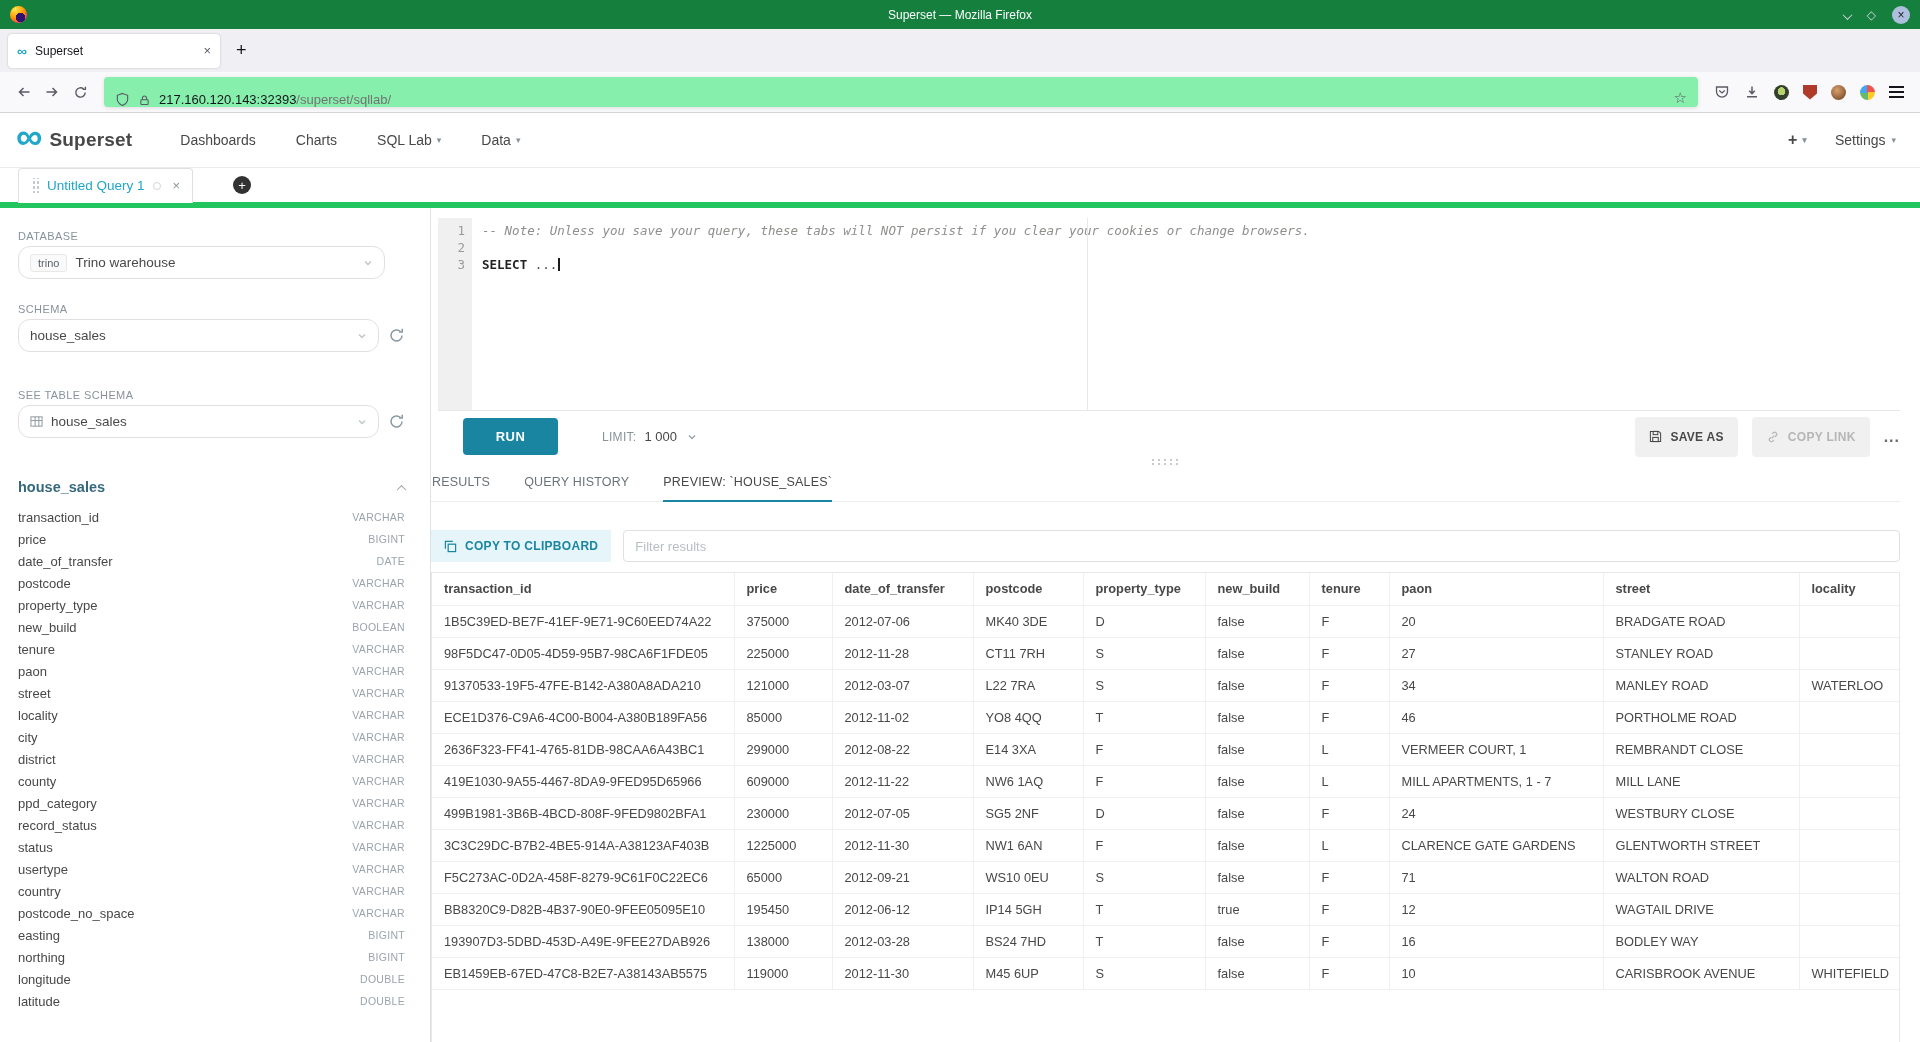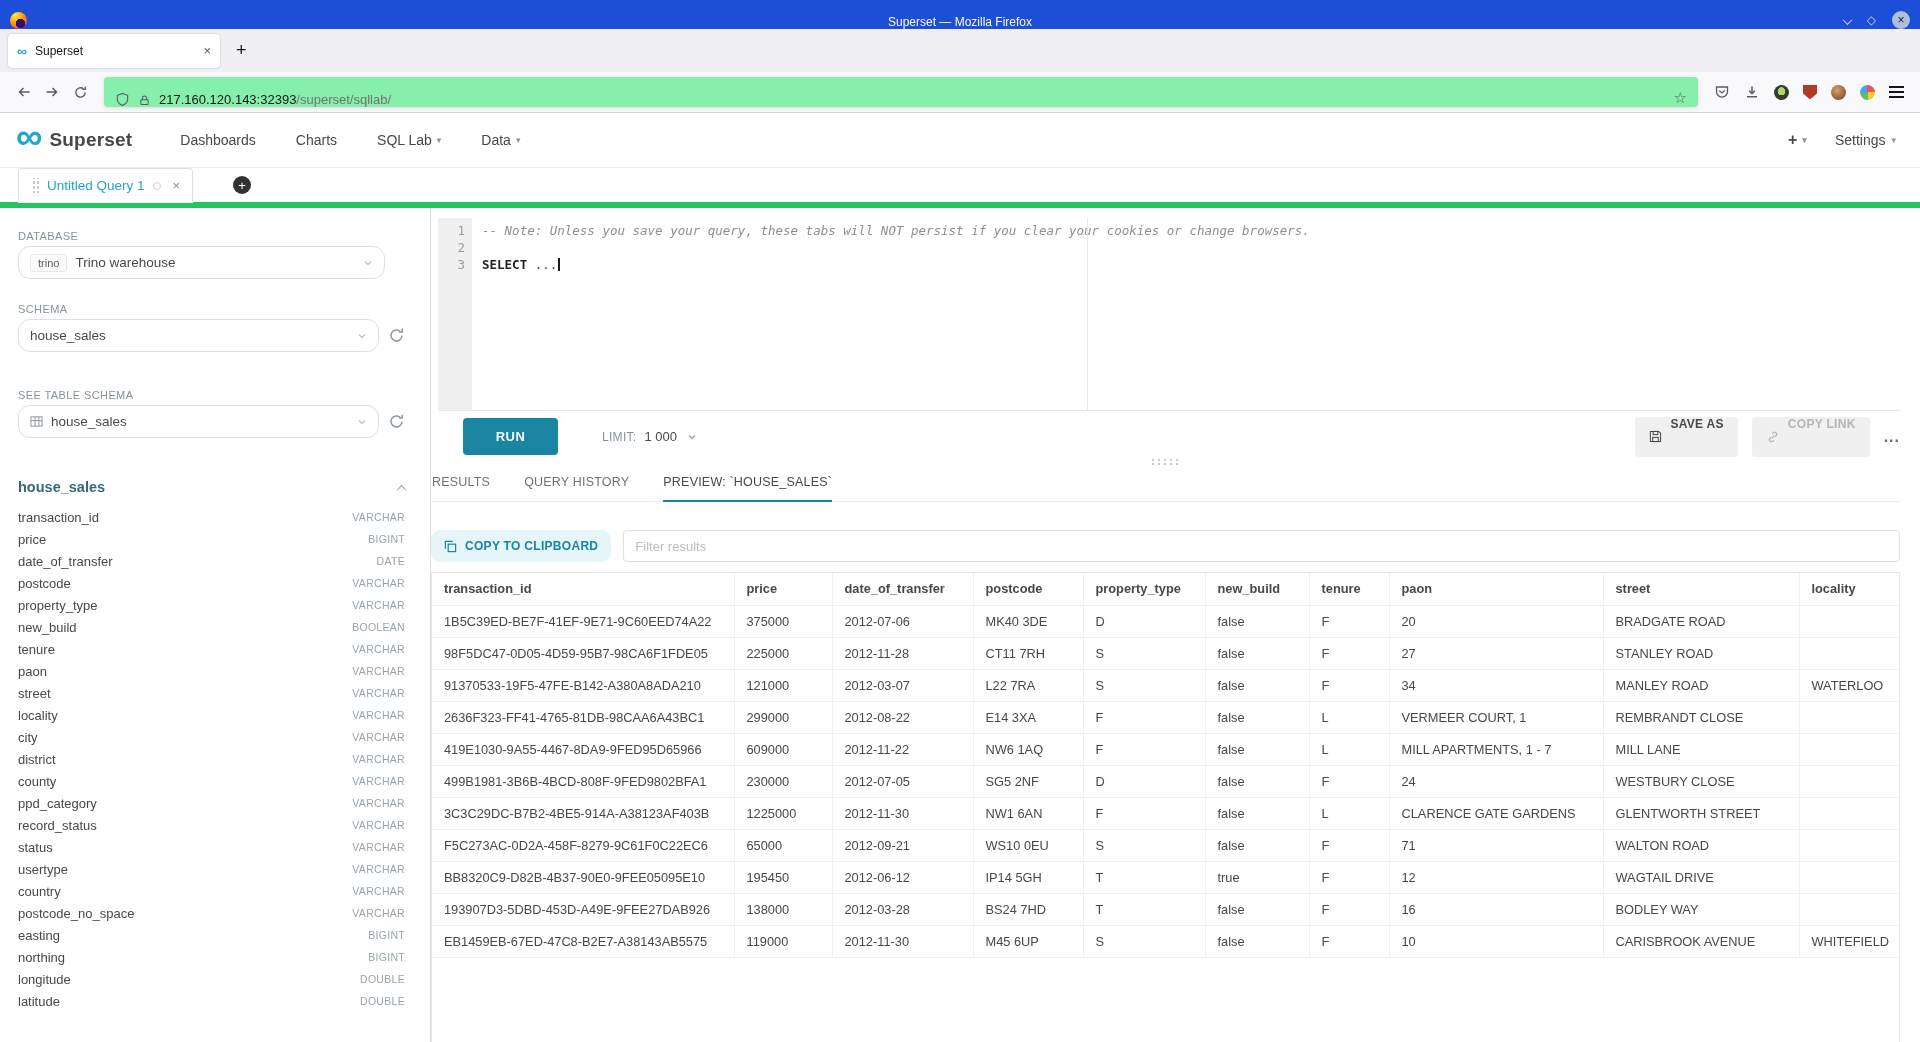--- a/index.html
+++ b/index.html
@@ -8,7 +8,7 @@
   .window{width:1920px;height:1042px;display:flex;flex-direction:column}
 
   
-  .titlebar{position:relative;height:29px;flex:0 0 29px;background:#1d4ed8;display:flex;align-items:flex-end;padding:0 10px}
+  .titlebar{position:relative;height:29px;flex:0 0 29px;background:#15803d;display:flex;align-items:center;padding:0 10px}
   .ff-logo{width:17px;height:17px;border-radius:50%;
     background:radial-gradient(circle at 62% 68%,#30116d 0 29%,transparent 31%),
                radial-gradient(circle at 30% 20%,#ffe94d,#ff9100 50%,#ff3b6b 78%,#b5007f)}

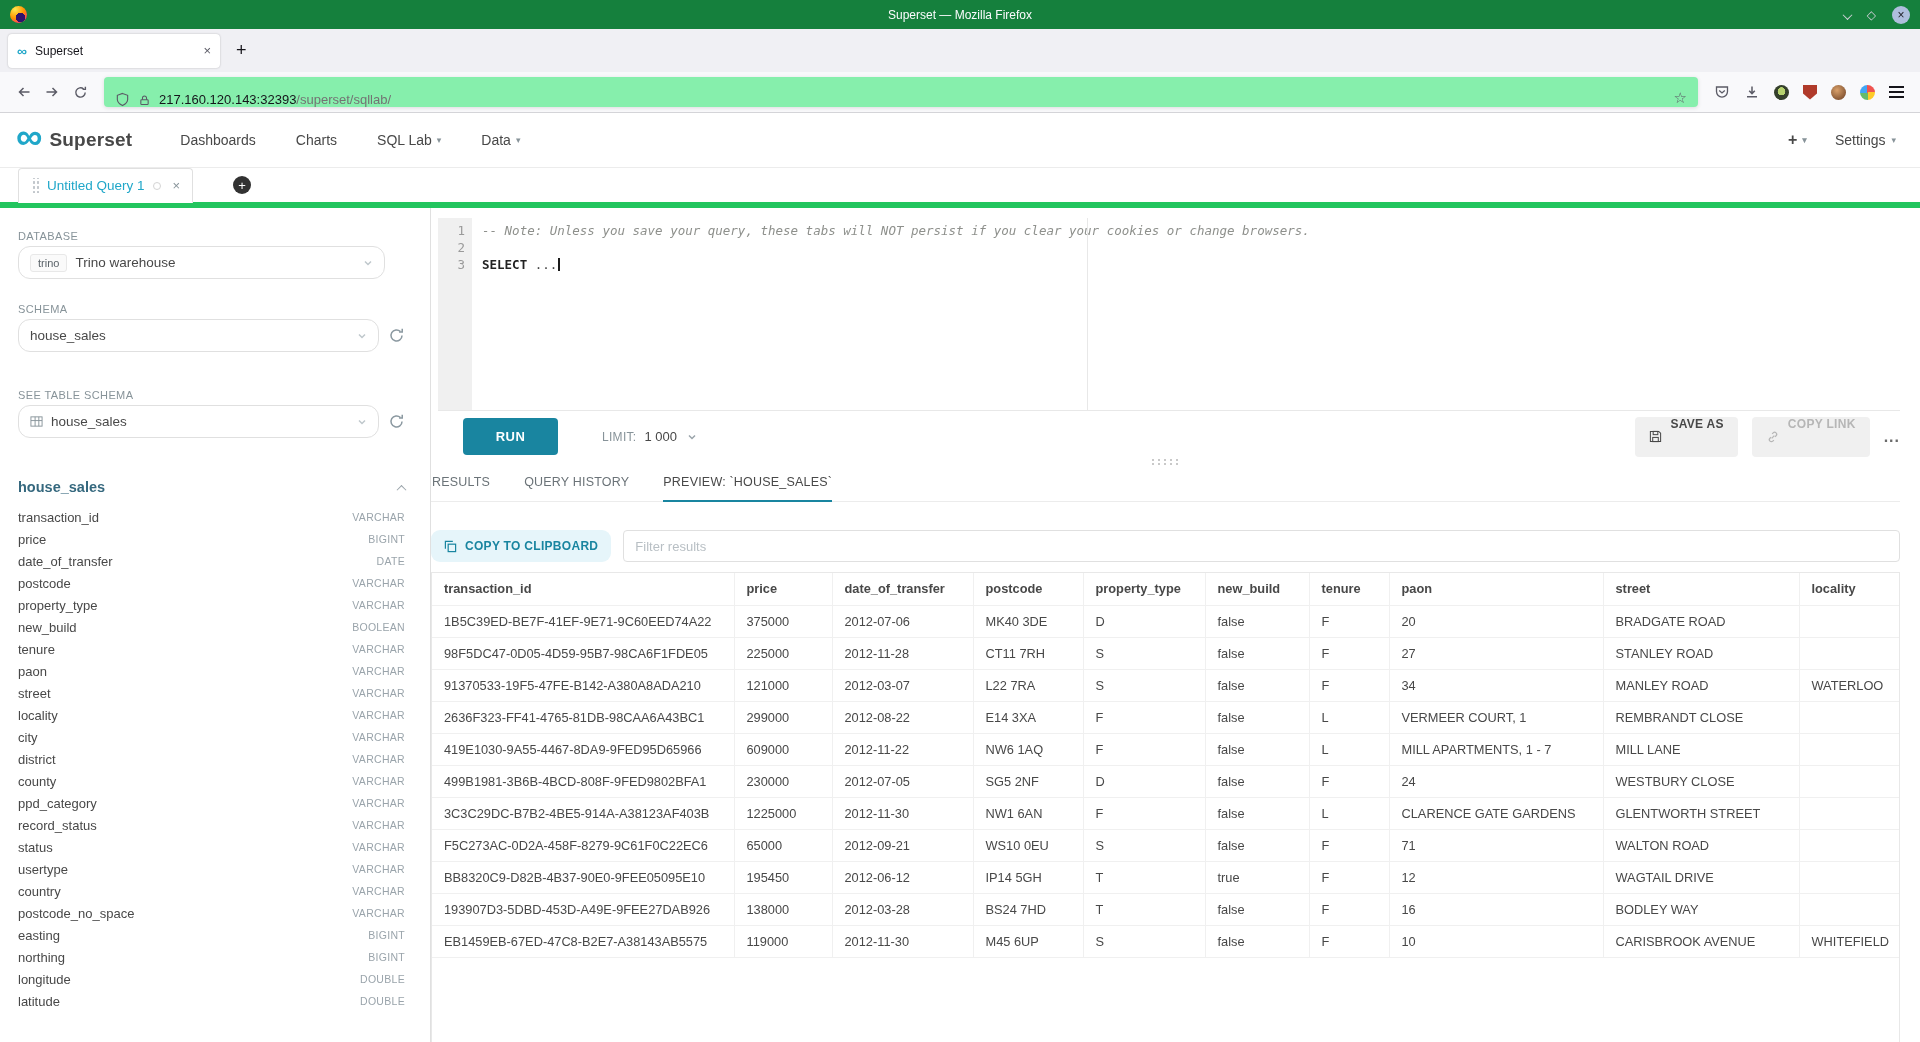--- a/index.html
+++ b/index.html
@@ -108,7 +108,7 @@
   .limit .l2{font-size:13px;color:#484848}
   .limit .sel-chev{margin-left:2px;color:#9aa4aa}
   .right-actions{margin-left:auto;display:flex;align-items:center;gap:14px}
-  .gbtn{height:40px;border:none;border-radius:4px;background:#f0f0f0;display:flex;gap:8px;padding:0 14px;font-size:12px;font-weight:bold;letter-spacing:.3px;color:#484848;font-family:inherit}
+  .gbtn{height:40px;border:none;border-radius:4px;background:#f0f0f0;display:flex;align-items:center;gap:8px;padding:0 14px;font-size:12px;font-weight:bold;letter-spacing:.3px;color:#484848;font-family:inherit}
   .gbtn.disabled{color:#b6b6b6}
   .more-btn{font-size:16px;color:#6b6b6b;font-weight:bold;letter-spacing:1px;background:none;border:none;font-family:inherit}
 

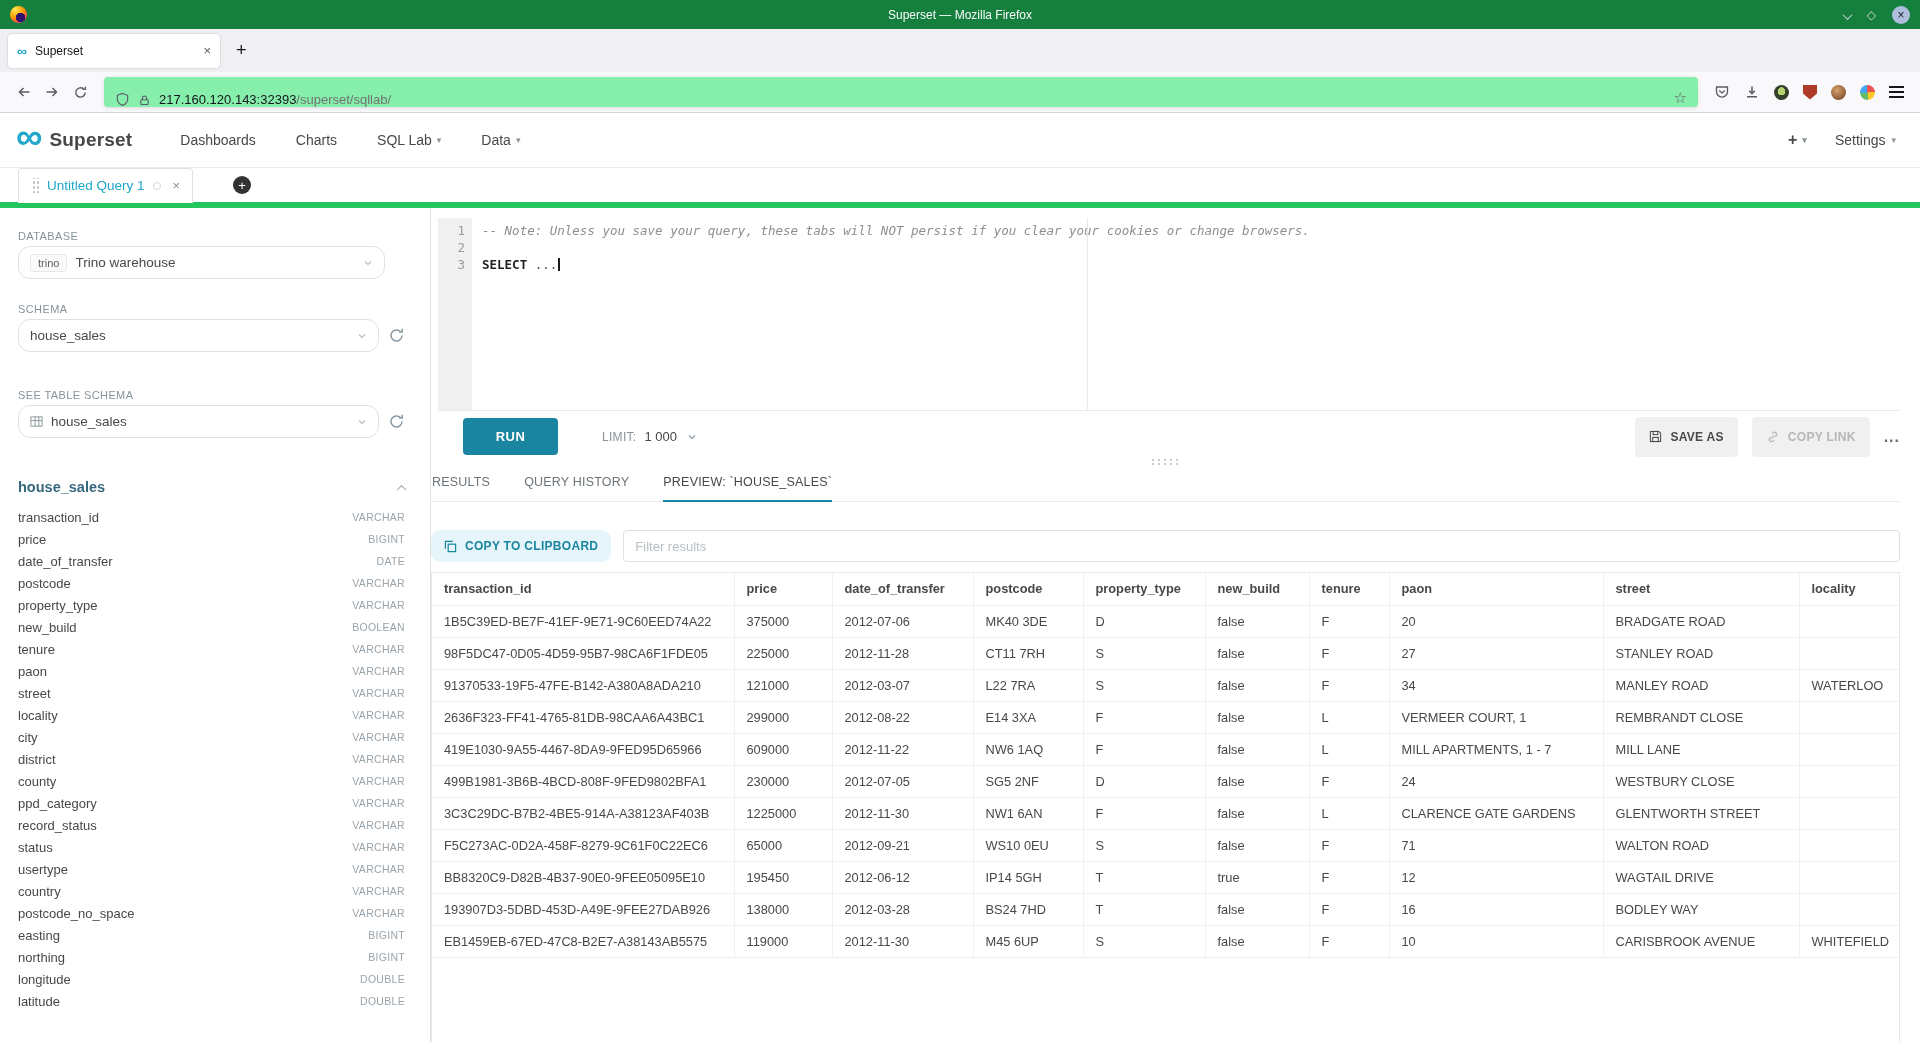--- a/index.html
+++ b/index.html
@@ -120,7 +120,7 @@
   .rtab.active{color:#484848;border-bottom:2px solid #1985a0;margin-bottom:-1px}
 
   .ractions{display:flex;gap:12px;margin-top:28px;height:32px;flex:0 0 32px}
-  .copy-btn{background:#e6f5fa;color:#1985a0;border:none;border-radius:9px;display:flex;align-items:center;gap:8px;padding:0 13px;font-size:12px;font-weight:bold;letter-spacing:.3px;font-family:inherit}
+  .copy-btn{background:#e6f5fa;color:#1985a0;border:none;border-radius:0;display:flex;align-items:center;gap:8px;padding:0 13px;font-size:12px;font-weight:bold;letter-spacing:.3px;font-family:inherit}
   .filter{flex:1;border:1px solid #e0e0e0;border-radius:4px;padding:0 11px;font-size:13px;color:#484848;font-family:inherit;outline:none}
   .filter::placeholder{color:#b8bfc4}
 

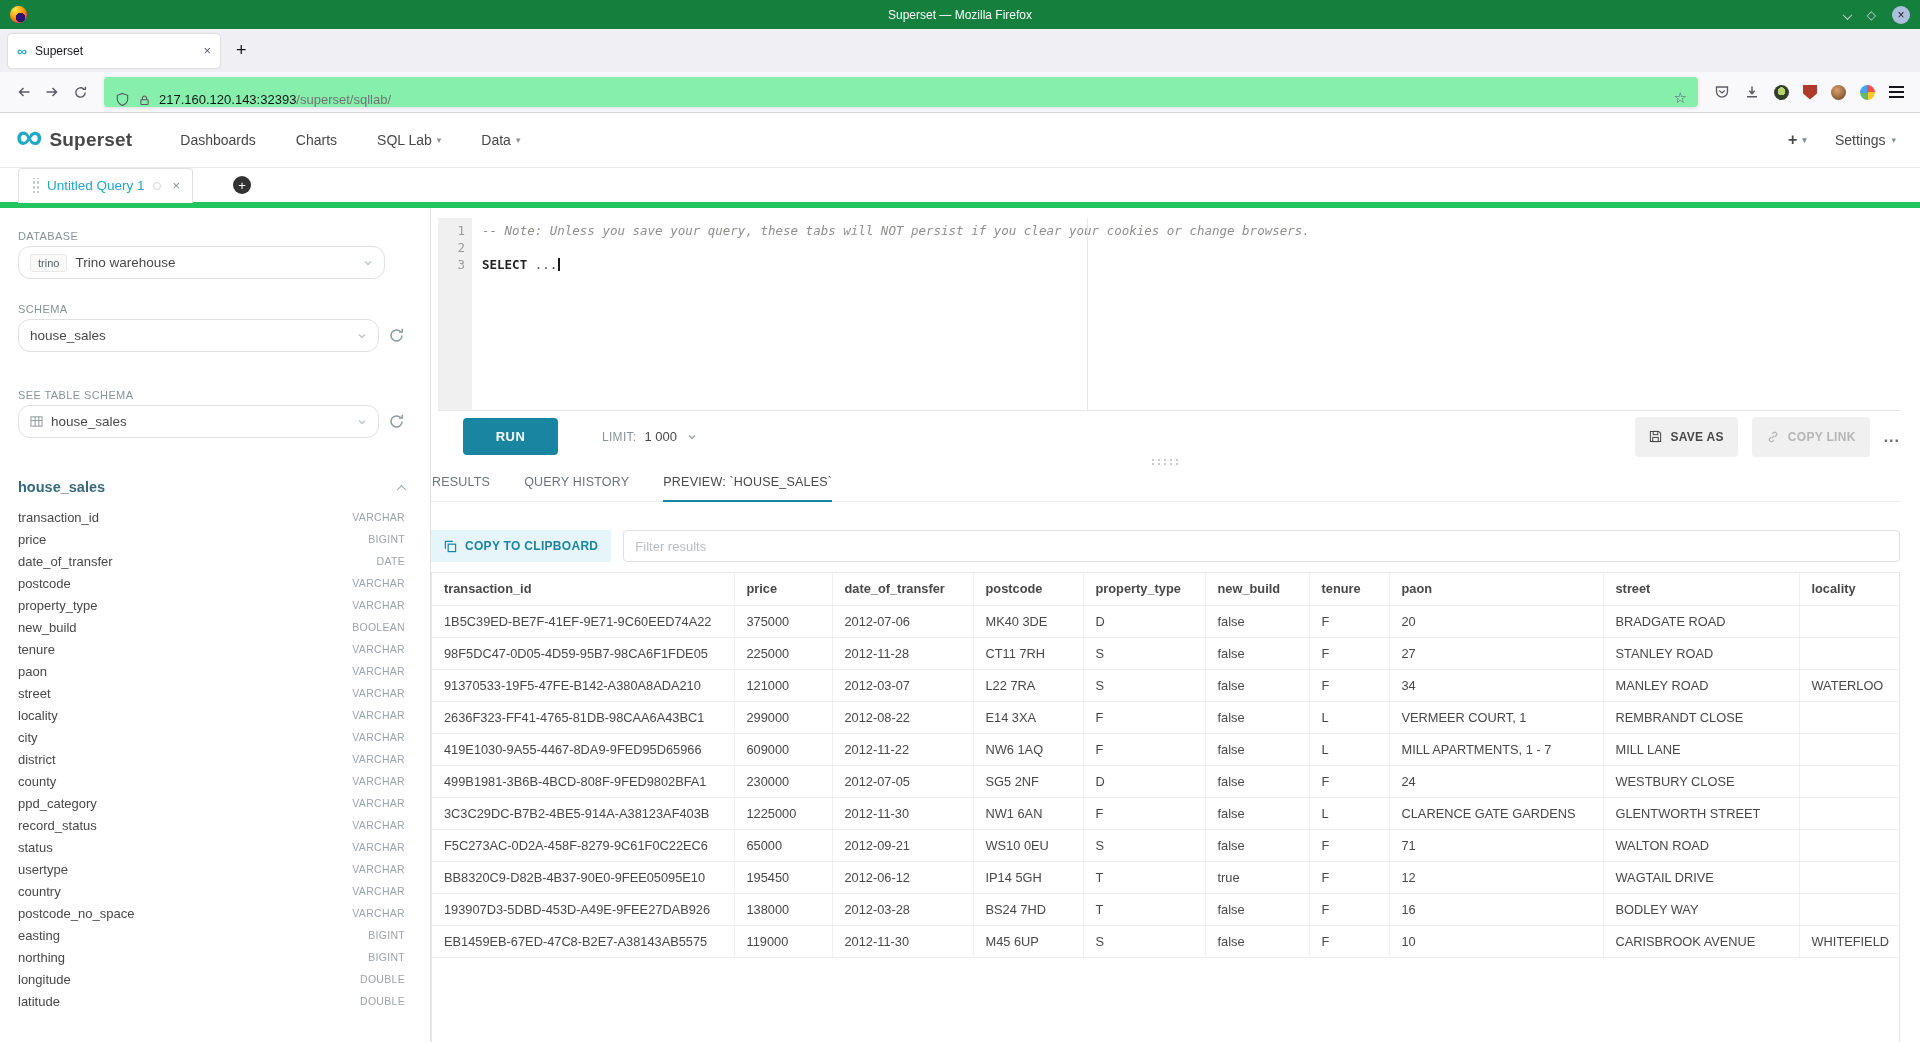--- a/index.html
+++ b/index.html
@@ -570,6 +570,18 @@
                 <td>WATERLOO</td>
               </tr>
               <tr>
+                <td>ECE1D376-C9A6-4C00-B004-A380B189FA56</td>
+                <td>85000</td>
+                <td>2012-11-02</td>
+                <td>YO8 4QQ</td>
+                <td>T</td>
+                <td>false</td>
+                <td>F</td>
+                <td>46</td>
+                <td>PORTHOLME ROAD</td>
+                <td></td>
+              </tr>
+              <tr>
                 <td>2636F323-FF41-4765-81DB-98CAA6A43BC1</td>
                 <td>299000</td>
                 <td>2012-08-22</td>

